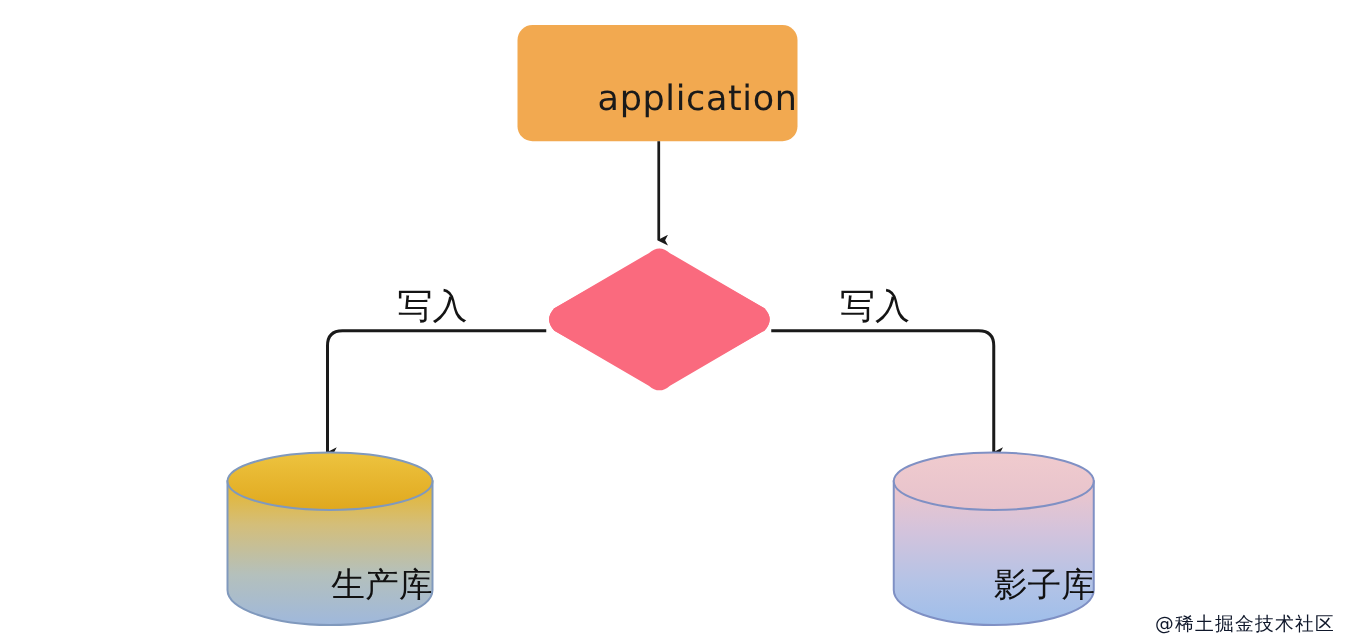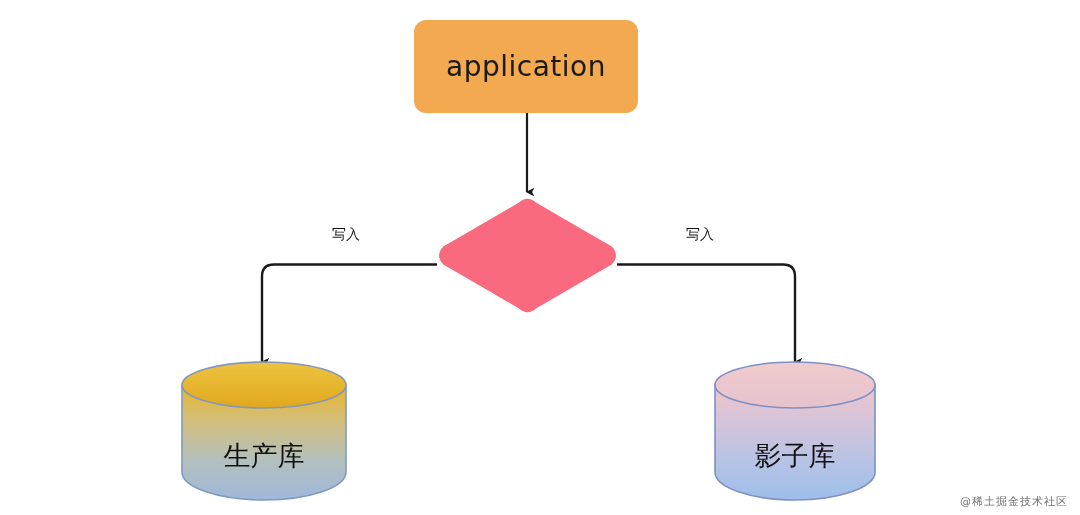--- a/index.html
+++ b/index.html
@@ -26,9 +26,10 @@
   }
   .node-label {
     position: absolute;
-    text-align: center;
+    text-align: right;
     white-space: nowrap;
     pointer-events: none;
+    margin-top: 12px;
   }
   #app-label {
     left: 414px;

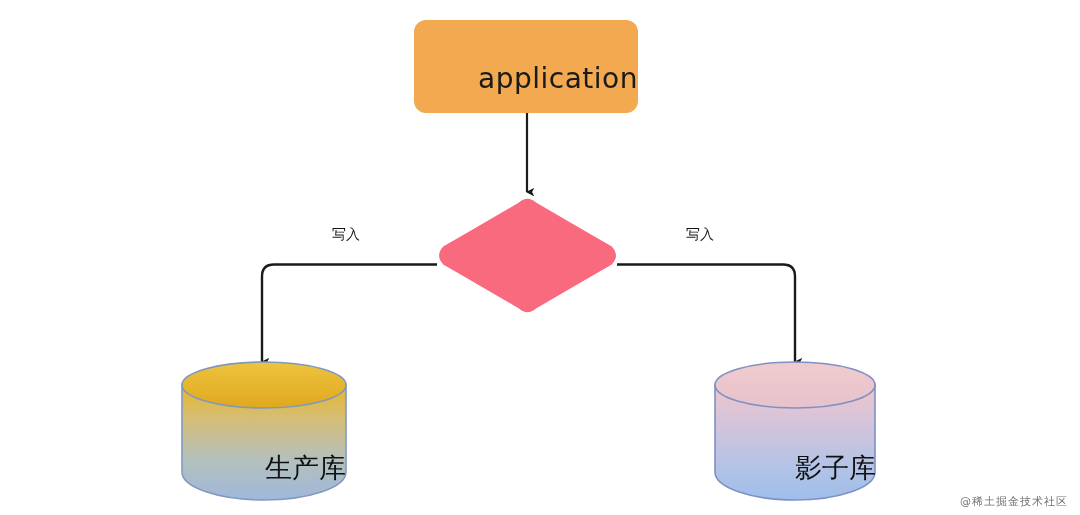--- a/index.html
+++ b/index.html
@@ -69,7 +69,7 @@
     position: absolute;
     text-align: center;
     white-space: nowrap;
-    font-size: 14px;
+    font-size: 28px;
     color: #141414;
     font-family: "DejaVu Sans", sans-serif;
     pointer-events: none;

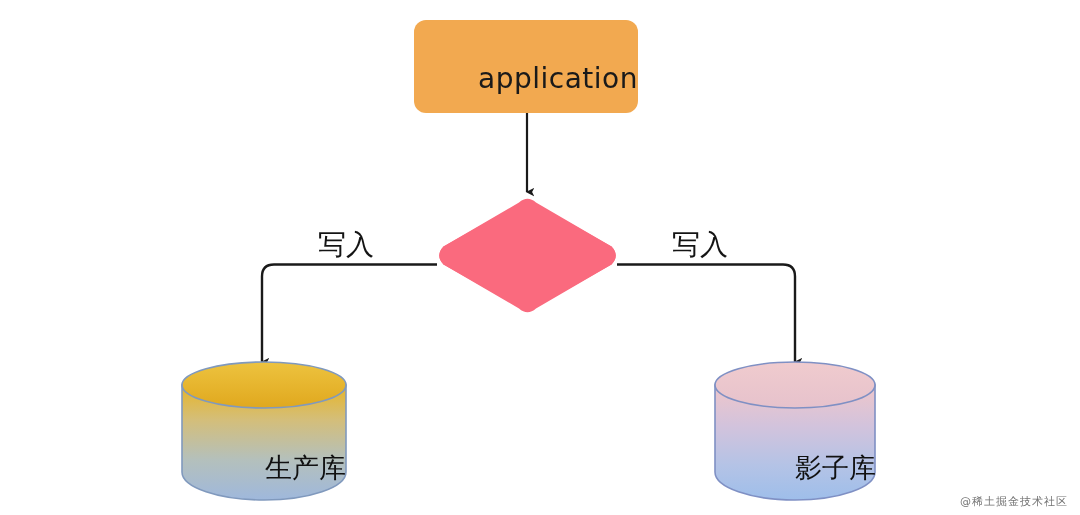--- a/index.html
+++ b/index.html
@@ -88,8 +88,8 @@
     position: absolute;
     right: 12px;
     bottom: 6px;
-    font-size: 11px;
-    color: #737373;
+    font-size: 15px;
+    color: #0f172a;
     font-family: "DejaVu Sans", sans-serif;
     white-space: nowrap;
     letter-spacing: 1px;

